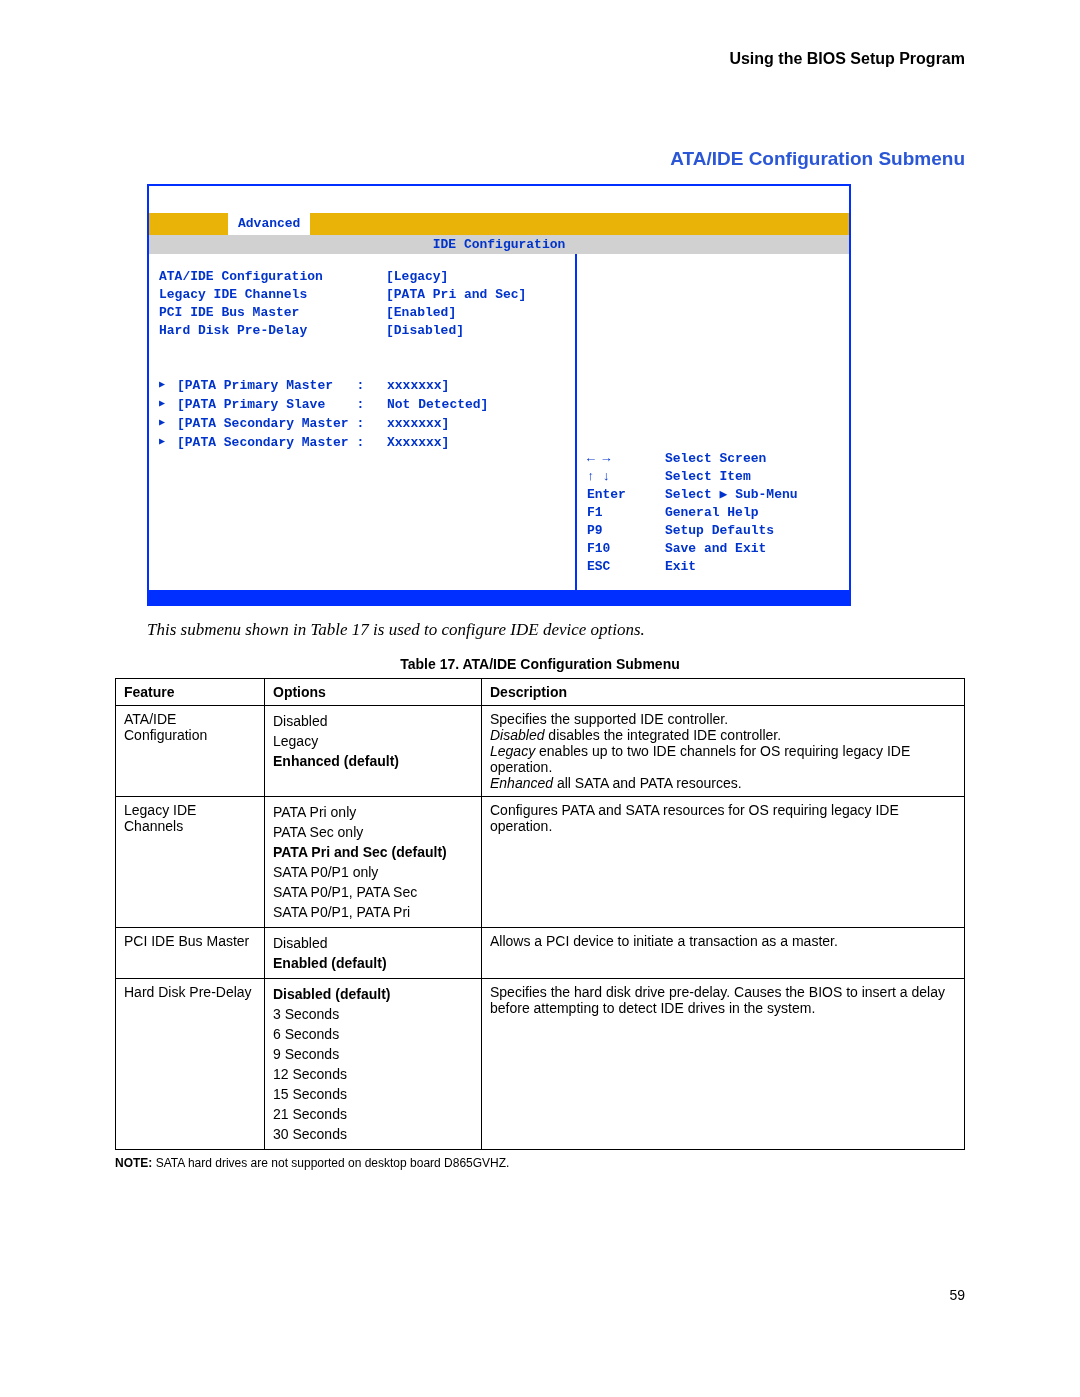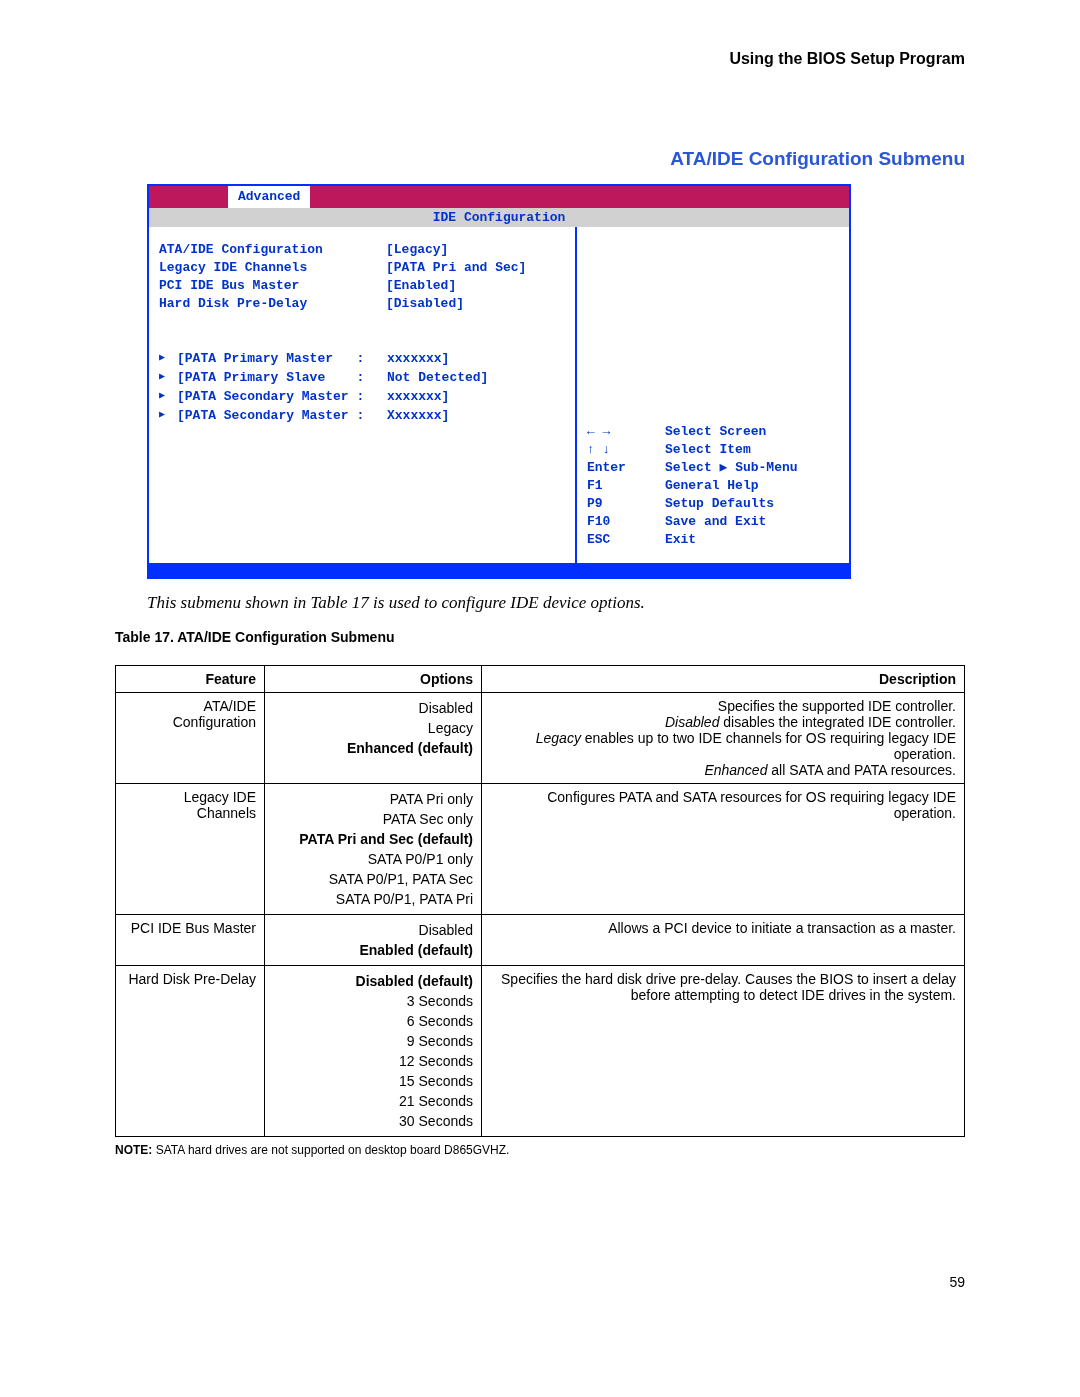--- a/index.html
+++ b/index.html
@@ -41,10 +41,11 @@
   }
   .tab-row {
     display: flex;
-    background: #be185d;
+    background: #eab308;
     color: #fff;
     height: 22px;
     line-height: 22px;
+    margin-top: 27px;
   }
   .tab-spacer {
     width: 79px;

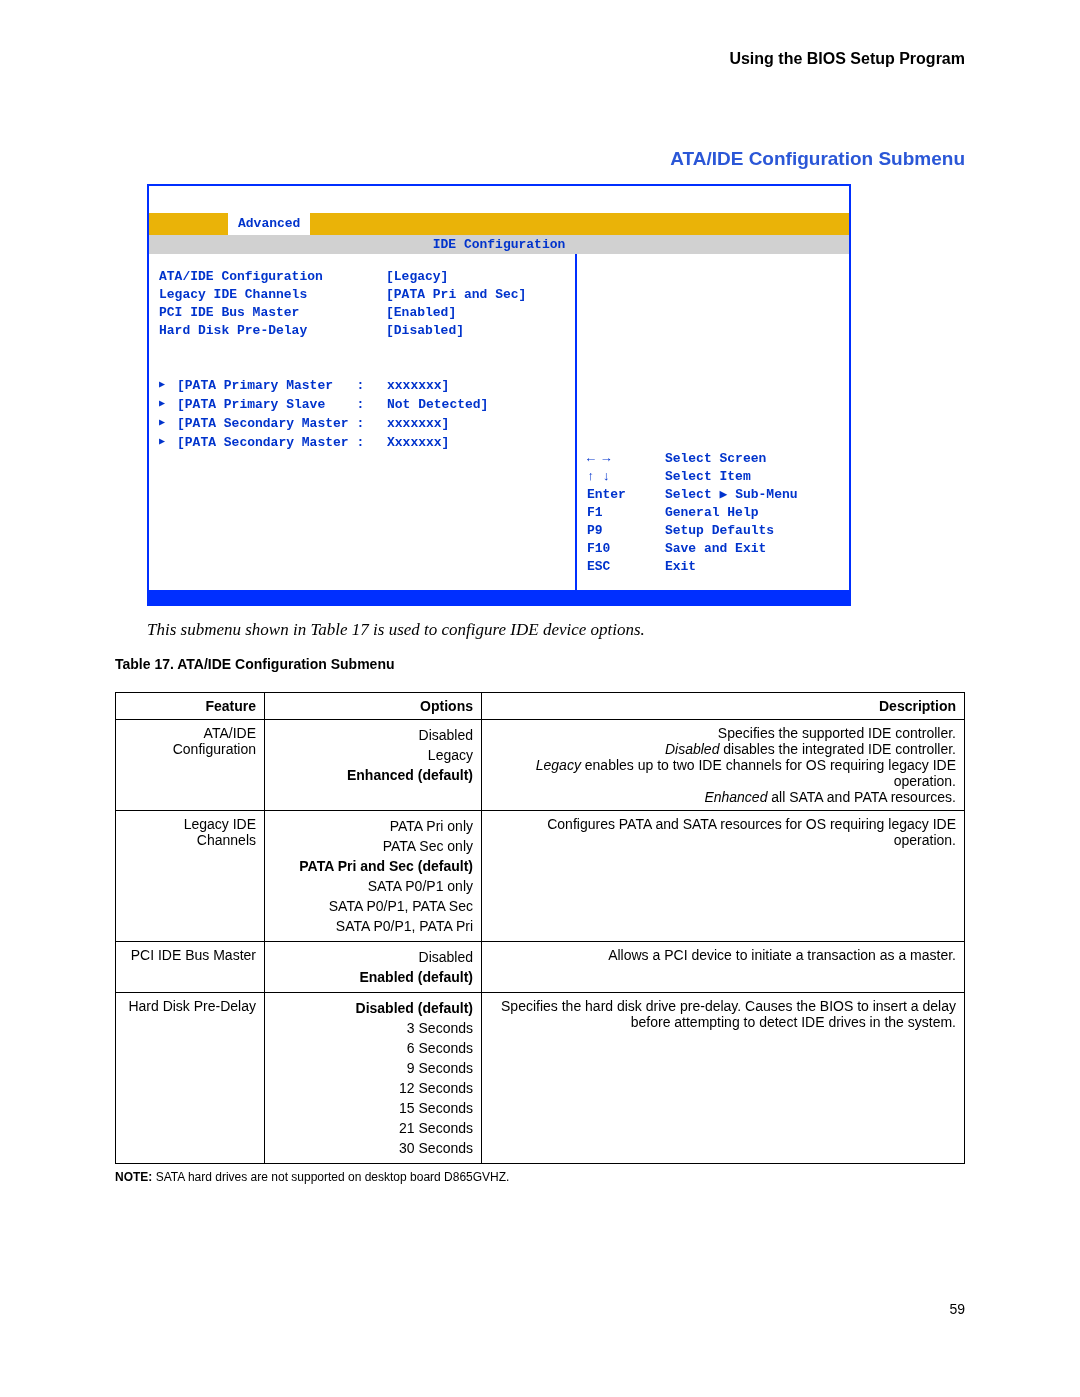--- a/index.html
+++ b/index.html
@@ -117,8 +117,9 @@
     font-style: italic;
   }
   .table-caption {
-    font-weight: bold;
-    margin-bottom: 20px;
+    text-align: center;
+    font-weight: bold;
+    margin-bottom: 6px;
   }
   table.feature {
     border-collapse: collapse;

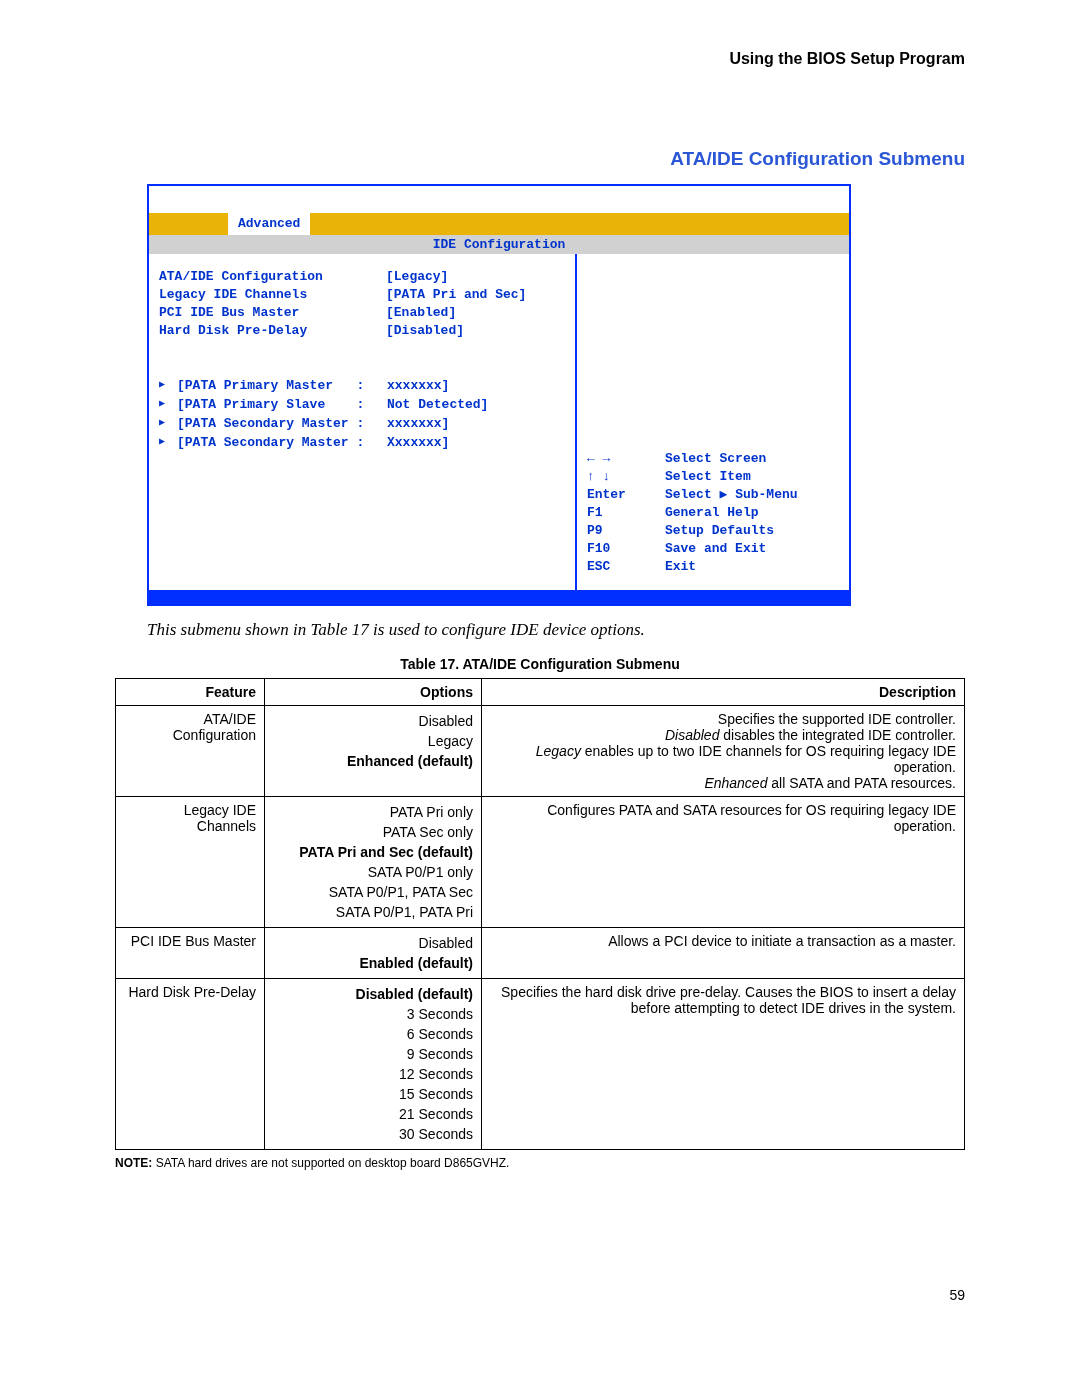--- a/index.html
+++ b/index.html
@@ -130,7 +130,7 @@
     border: 1px solid #000;
     padding: 5px 8px;
     vertical-align: top;
-    text-align: right;
+    text-align: left;
   }
   table.feature th {
     font-weight: bold;

